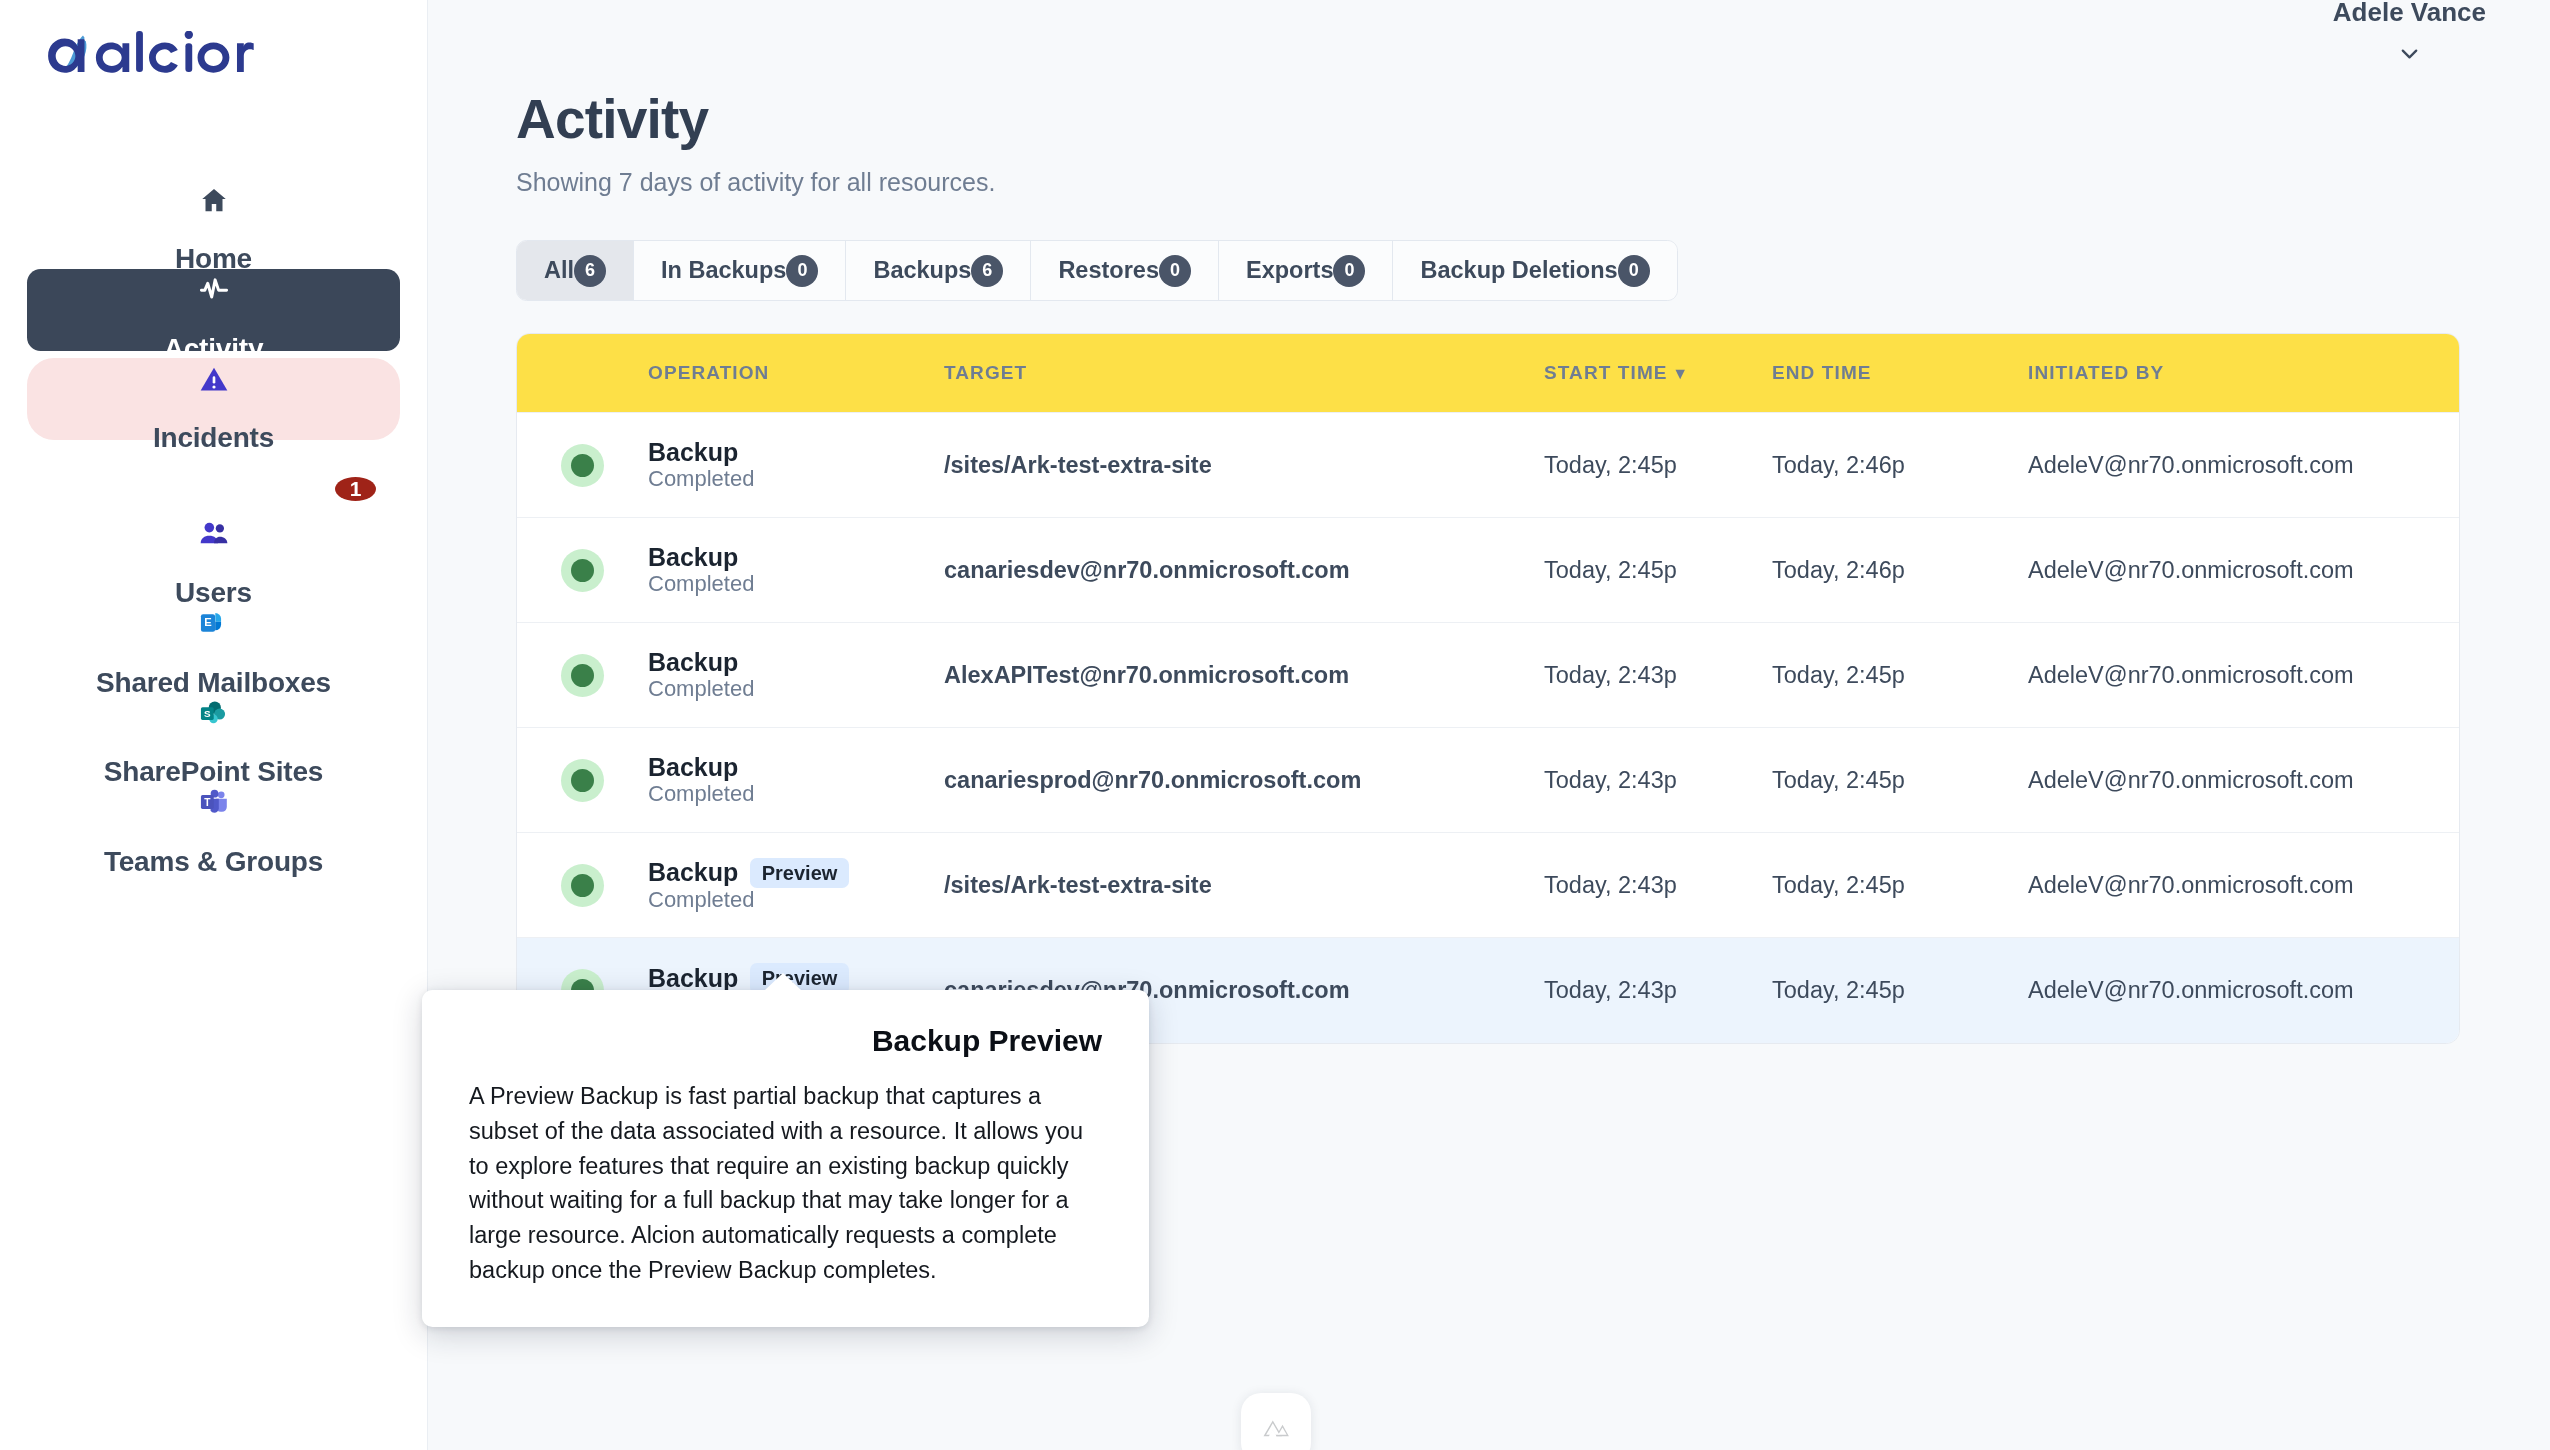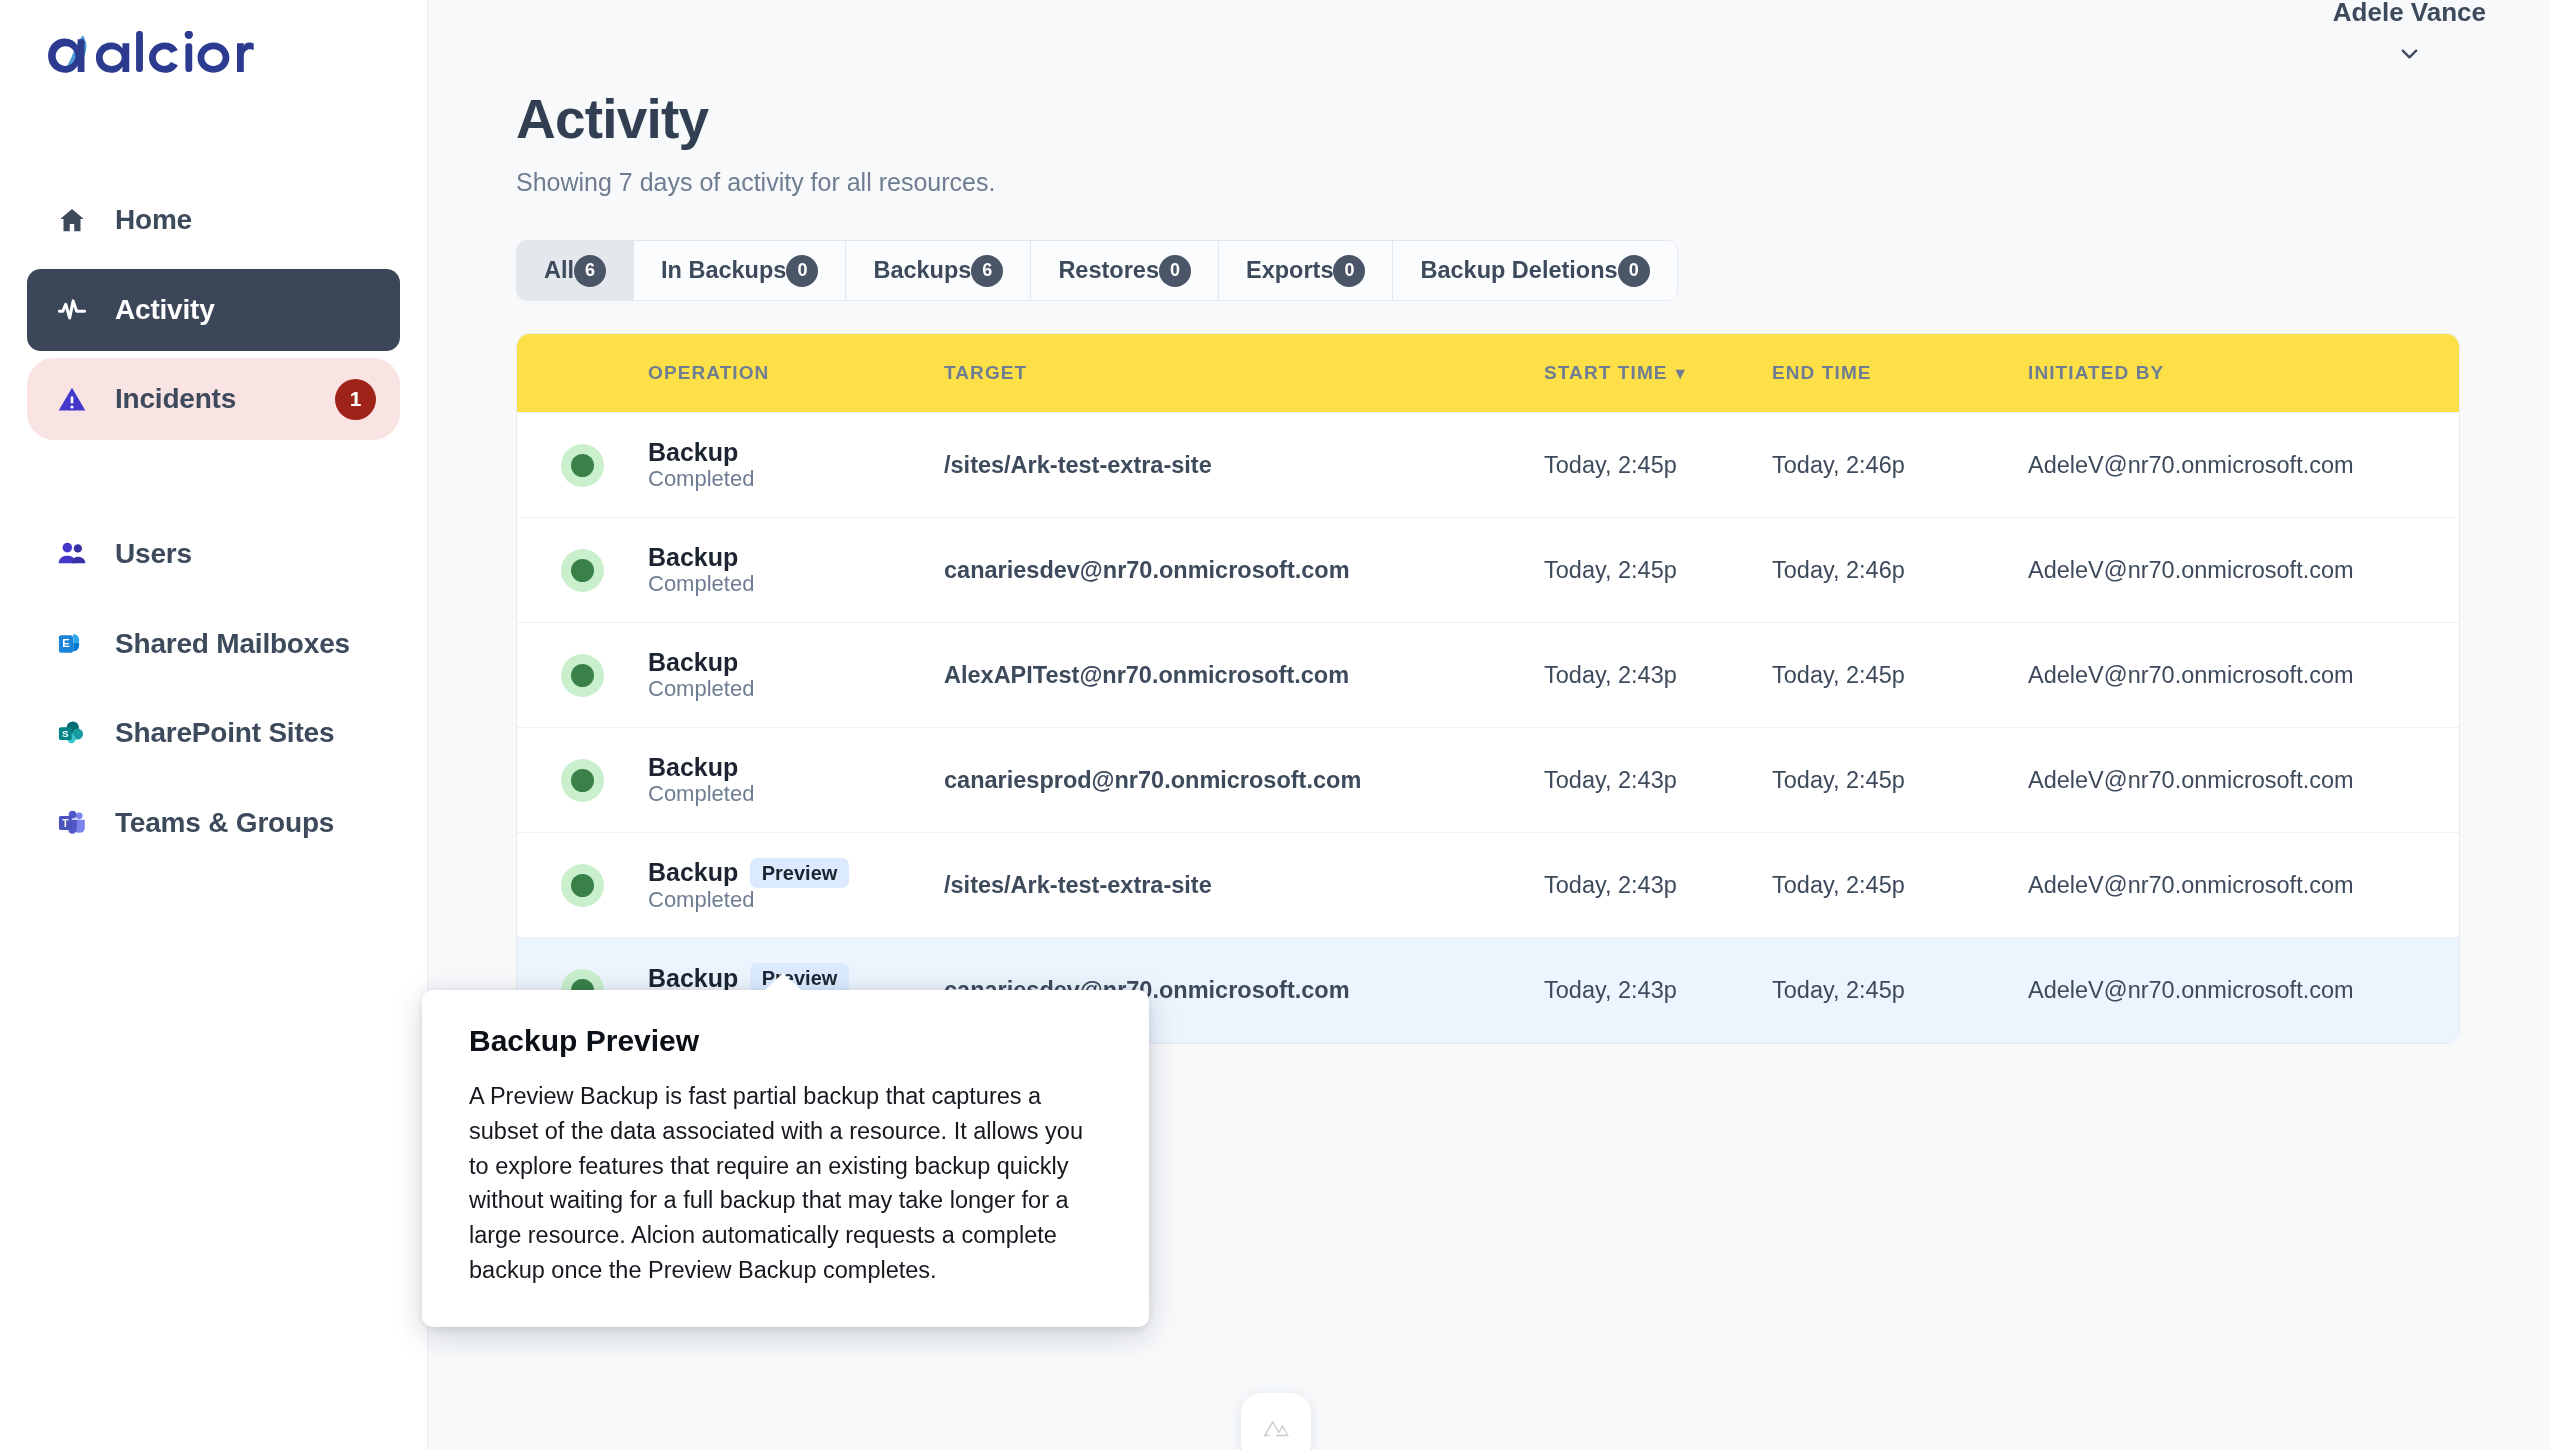--- a/index.html
+++ b/index.html
@@ -57,6 +57,7 @@
     gap: 23px;
     cursor: pointer;
     position: relative;
+    flex-direction: column;
   }
 
   .nav-item + .nav-item { margin-top: 7.6px; }

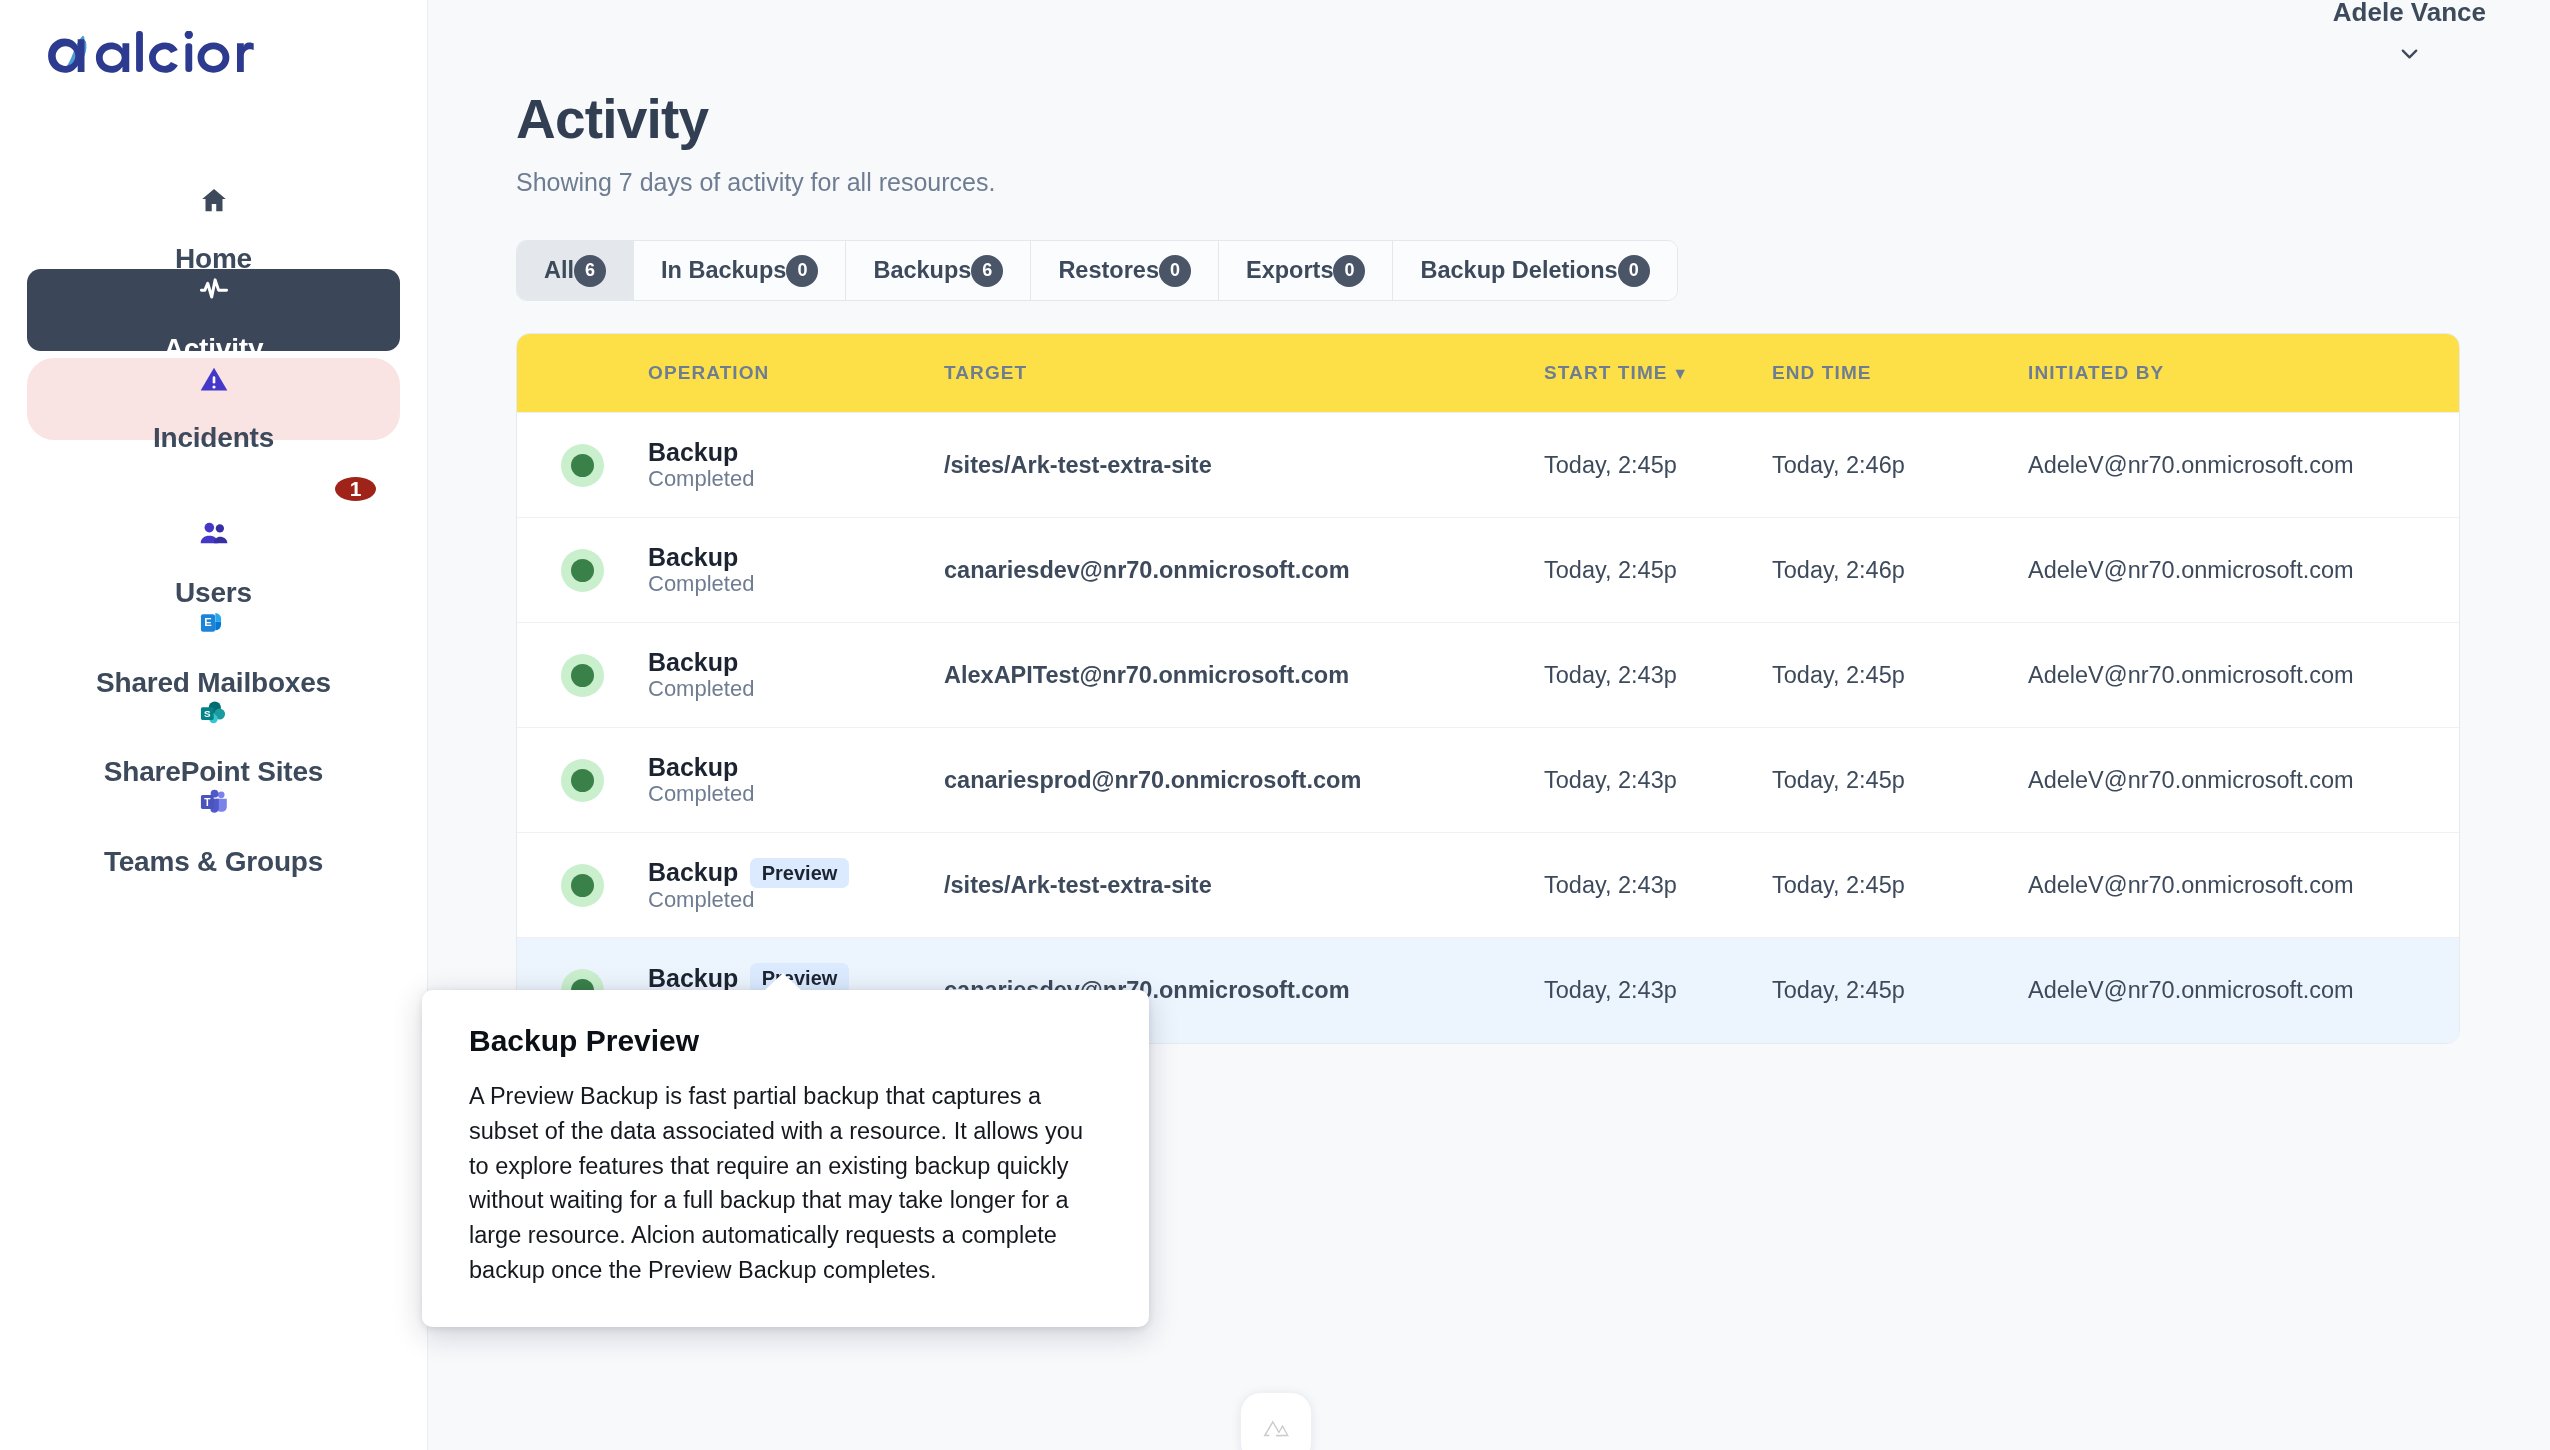--- a/index.html
+++ b/index.html
@@ -326,6 +326,7 @@
     font-weight: bold;
     color: #0b0f16;
     line-height: 1.2;
+    text-align: right;
   }
 
   .tip-body {

